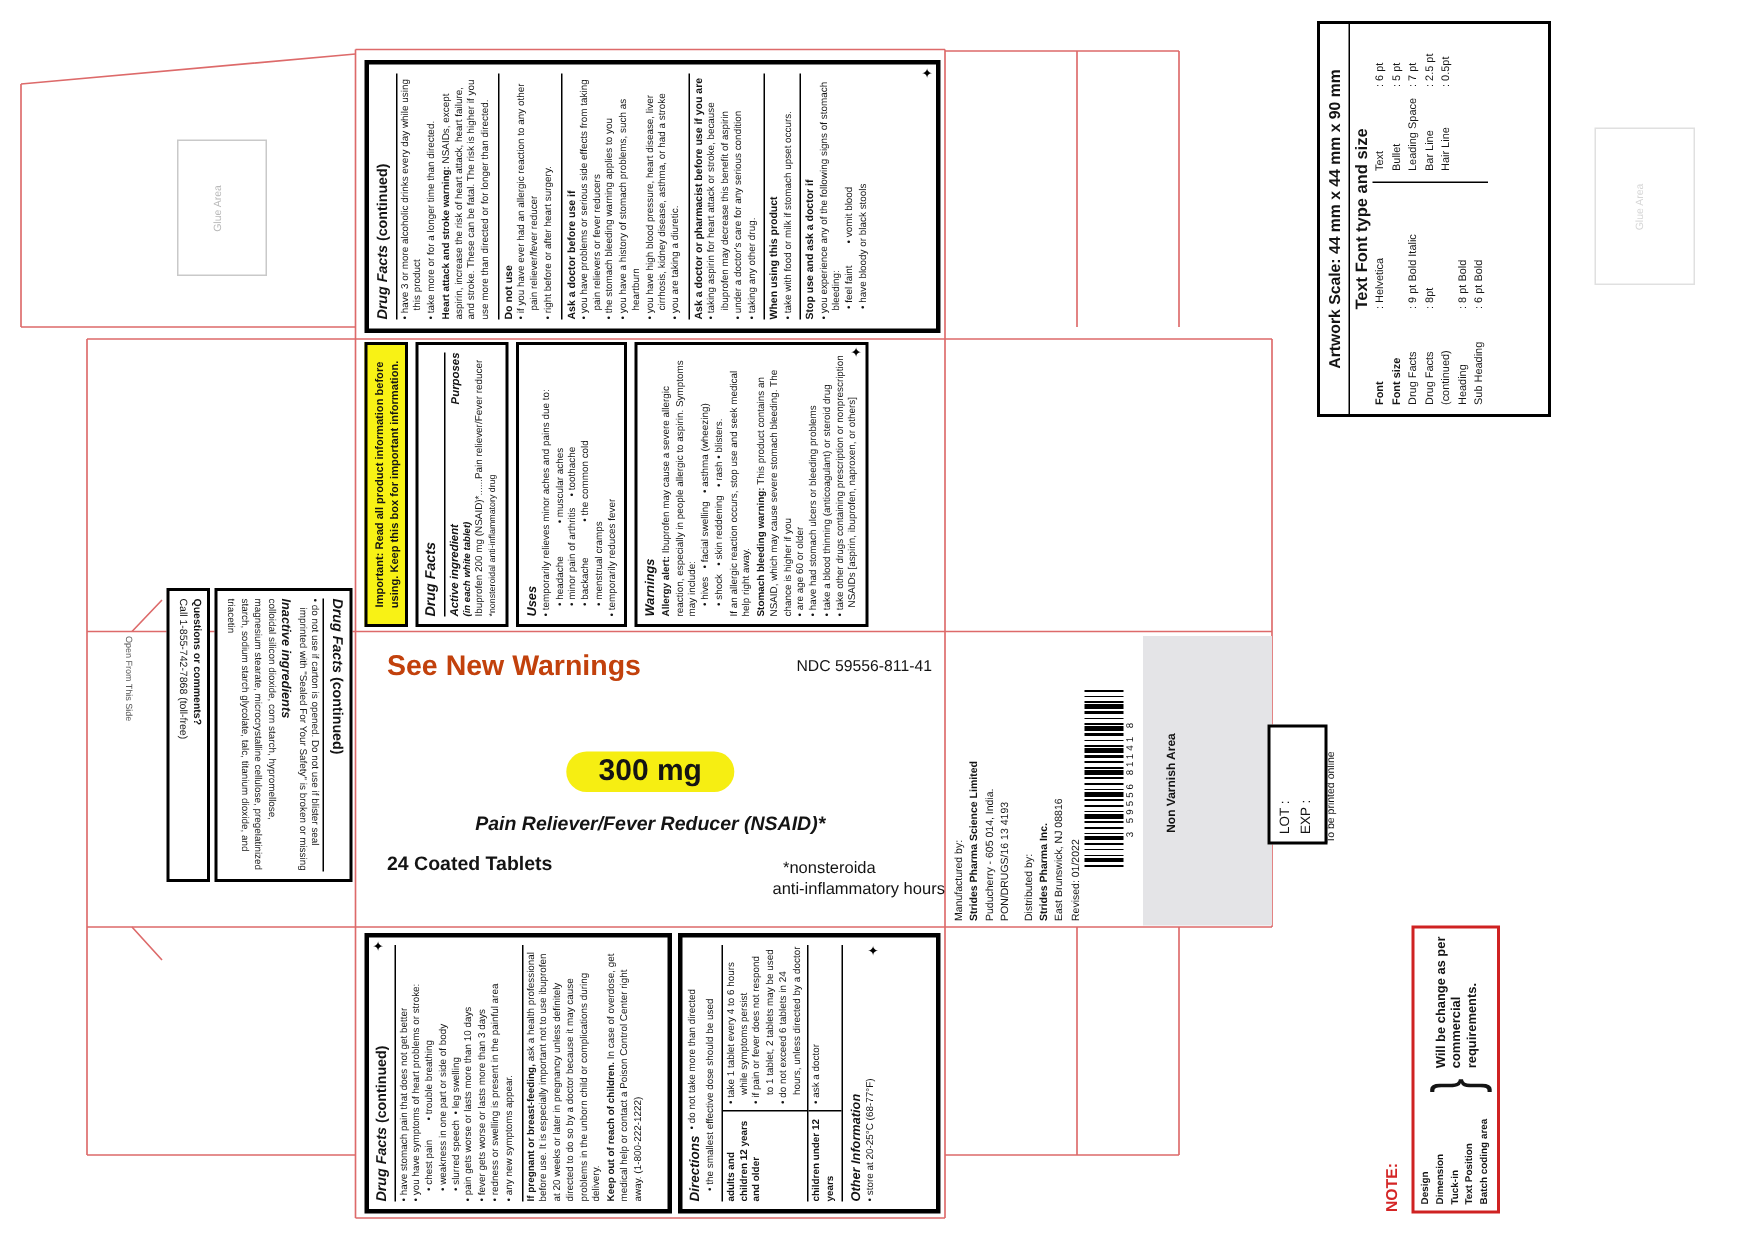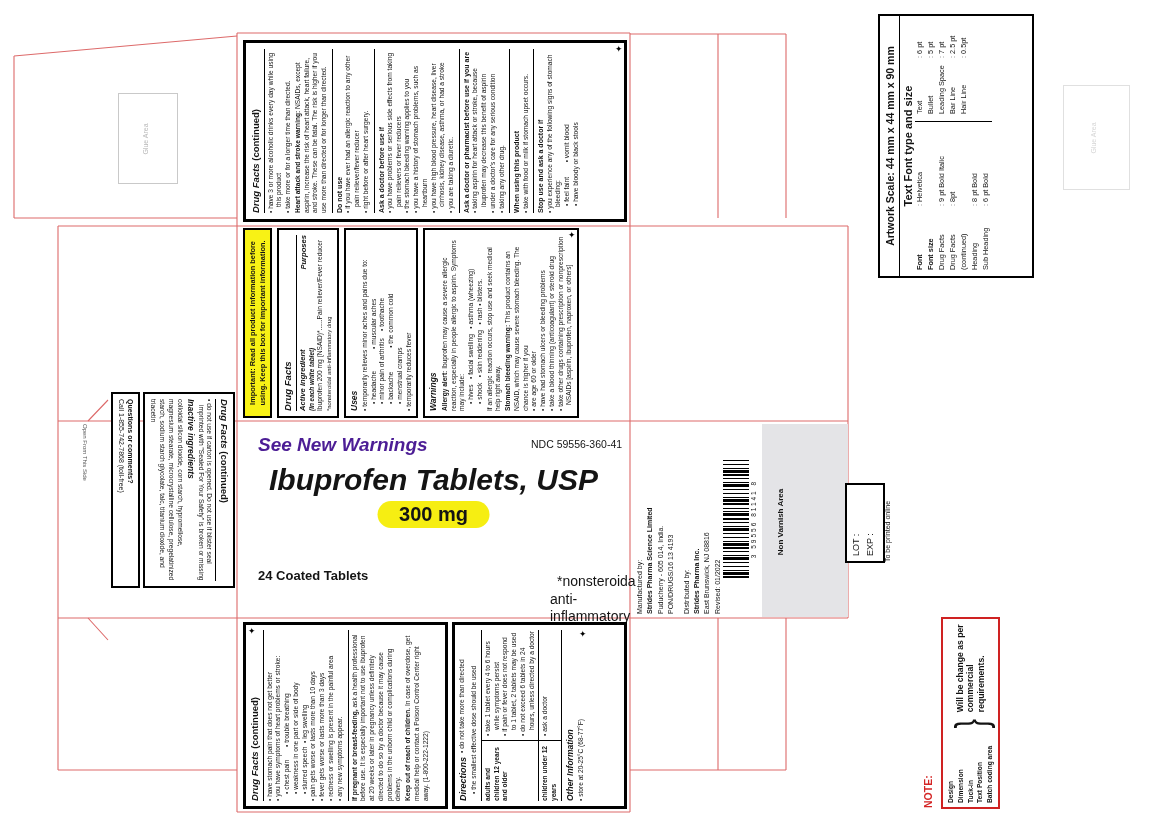--- a/index.html
+++ b/index.html
@@ -38,7 +38,7 @@
   .arrow{position:absolute;font-size:9px;color:#000;}
   
   #front{position:absolute;z-index:2;}
-  .snw{position:absolute;left:21px;top:13px;color:#4c1d95;font-weight:700;font-style:italic;font-size:19px;}
+  .snw{position:absolute;left:21px;top:13px;color:#c2410c;font-weight:700;font-size:19px;}
   .ndc{position:absolute;left:294px;top:17px;font-size:10.5px;}
   .ftitle{position:absolute;left:0;top:42px;width:100%;text-align:center;font-weight:700;font-style:italic;font-size:30px;}
   .pill{position:absolute;left:50%;top:80px;transform:translateX(-50%);background:#f6ee12;

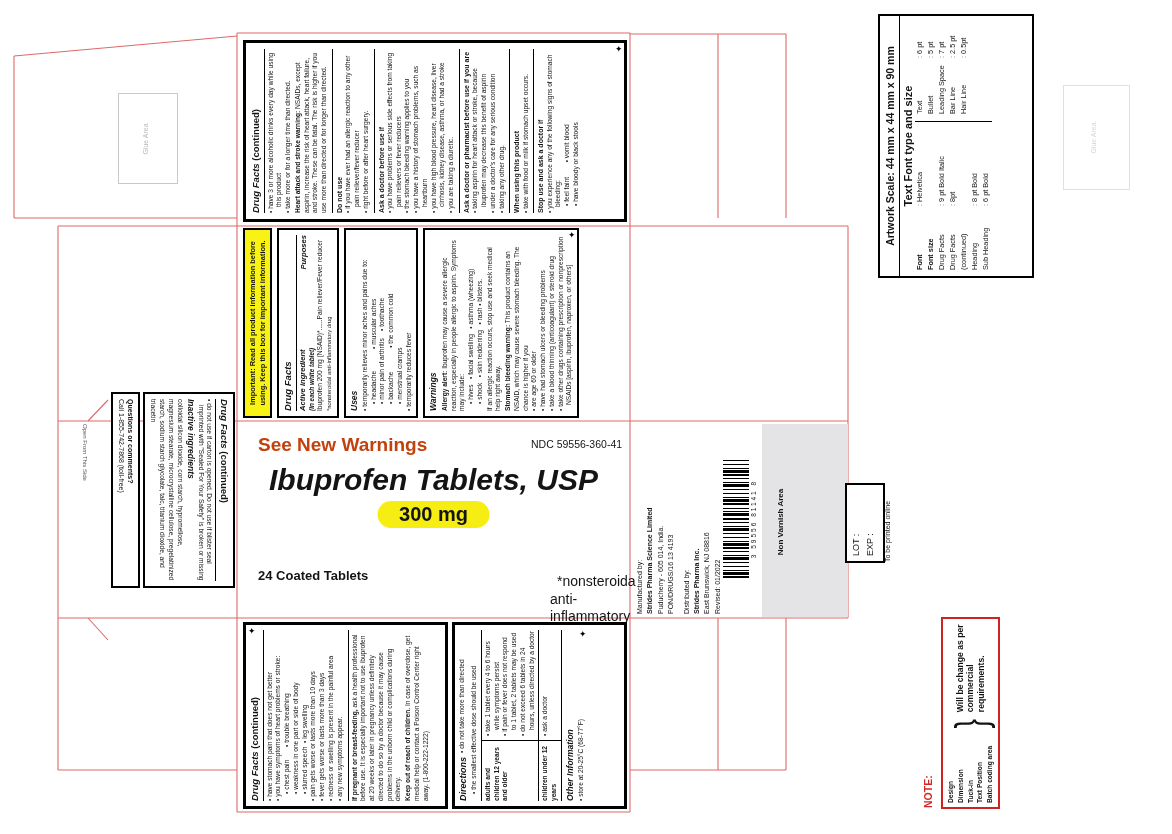--- a/index.html
+++ b/index.html
@@ -223,7 +223,7 @@
 
   <div id="front" style="left:237px;top:421px;width:393px;height:196px;">
     <div class="snw">See New Warnings</div>
-    <div class="ndc">NDC 59556-360-41</div>
+    <div class="ndc">NDC 59556-811-41</div>
     <div class="ftitle">Ibuprofen Tablets, USP</div>
     <div class="pill">300 mg</div>
     <div class="fcount">24 Coated Tablets</div>

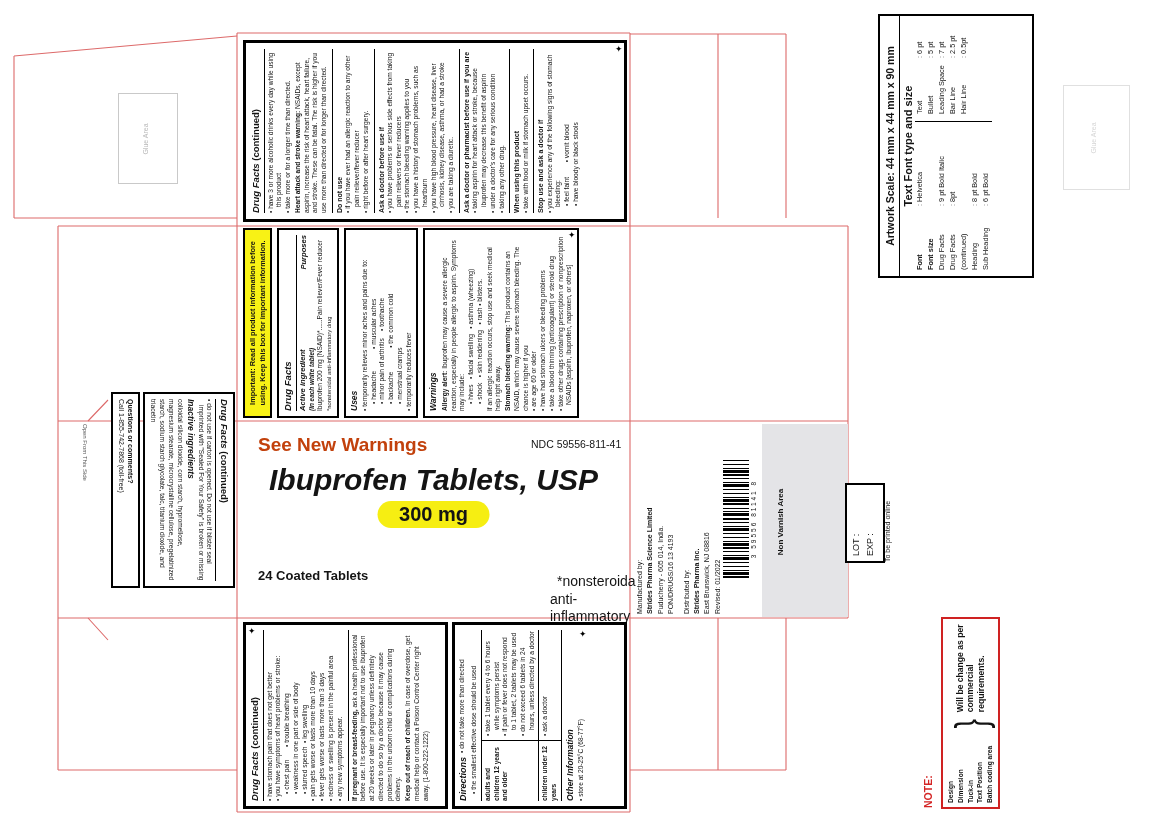--- a/index.html
+++ b/index.html
@@ -224,7 +224,6 @@
   <div id="front" style="left:237px;top:421px;width:393px;height:196px;">
     <div class="snw">See New Warnings</div>
     <div class="ndc">NDC 59556-811-41</div>
-    <div class="ftitle">Ibuprofen Tablets, USP</div>
     <div class="pill">300 mg</div>
     <div class="fcount">24 Coated Tablets</div>
     <div class="ffn">

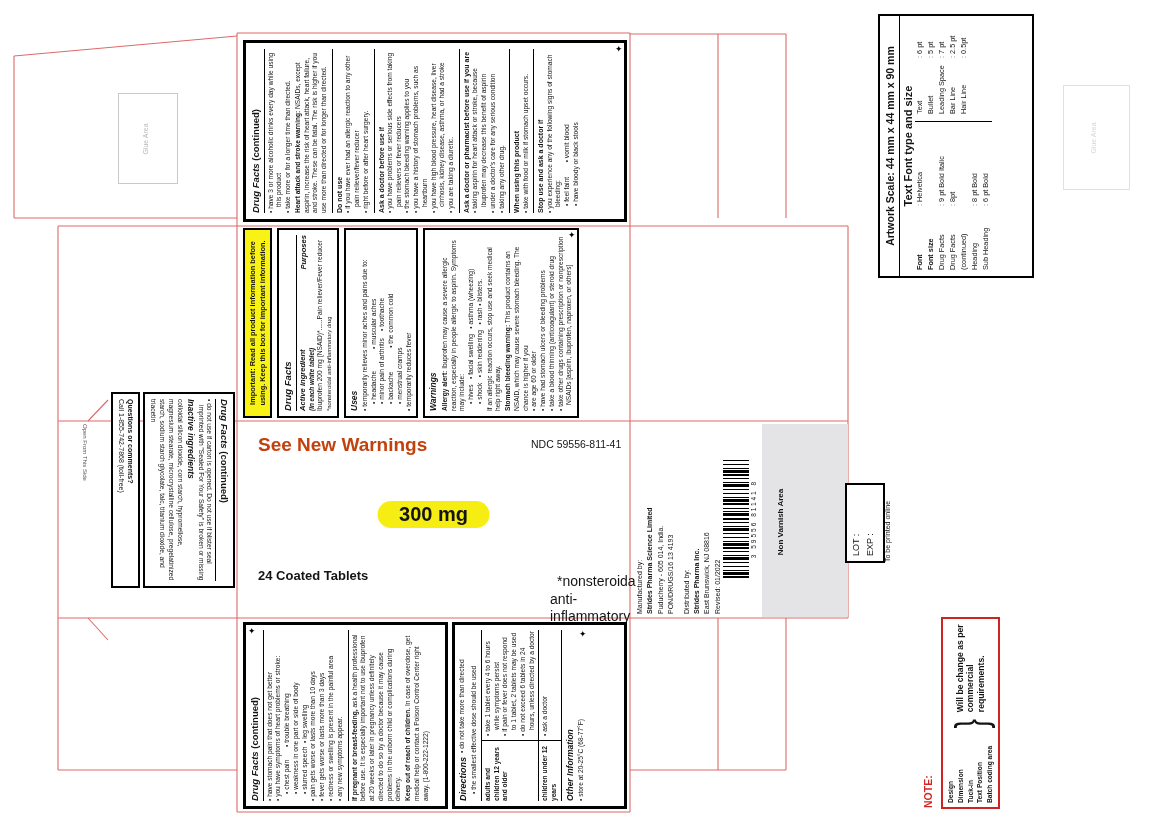--- a/index.html
+++ b/index.html
@@ -225,6 +225,7 @@
     <div class="snw">See New Warnings</div>
     <div class="ndc">NDC 59556-811-41</div>
     <div class="pill">300 mg</div>
+    <div class="fsub">Pain Reliever/Fever Reducer (NSAID)*</div>
     <div class="fcount">24 Coated Tablets</div>
     <div class="ffn">
       <div class="i1">*nonsteroida</div>

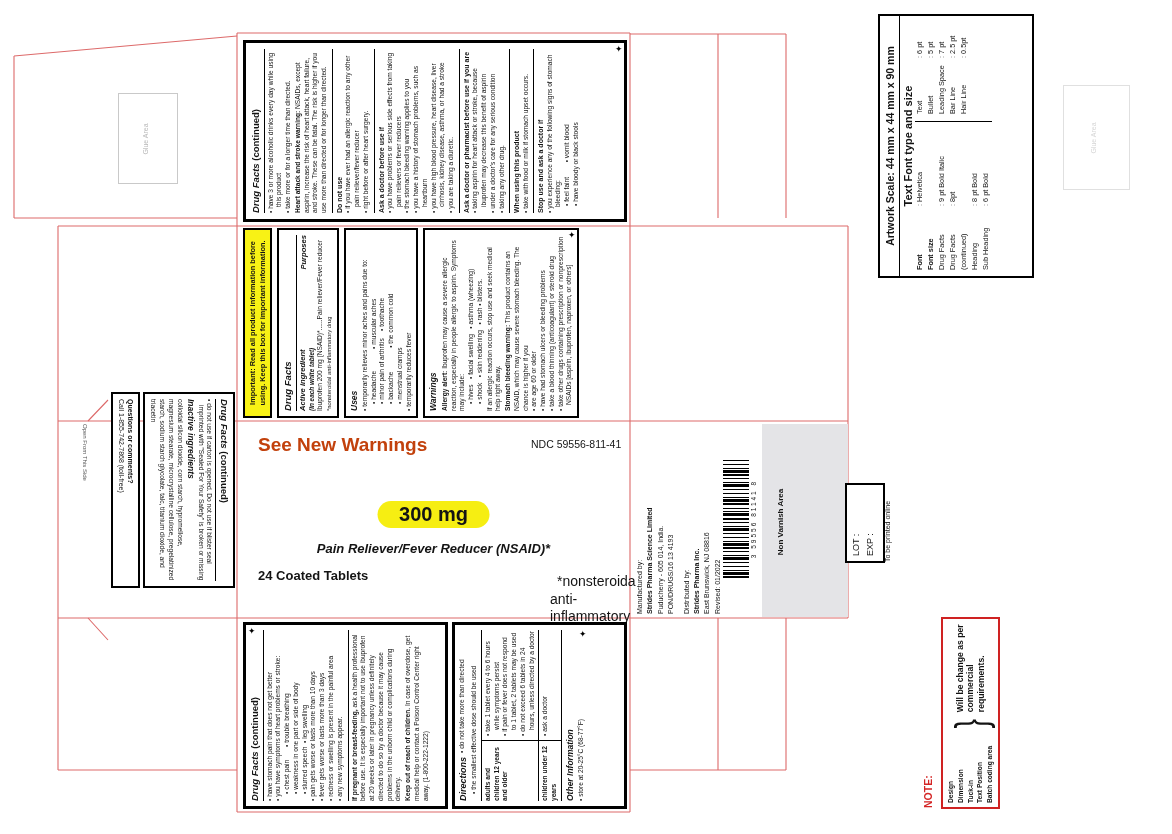--- a/index.html
+++ b/index.html
@@ -45,7 +45,7 @@
         border-radius:14px;padding:2px 22px;font-weight:700;font-size:20px;}
   .fsub{position:absolute;left:0;top:120px;width:100%;text-align:center;font-weight:700;font-style:italic;font-size:13px;}
   .fcount{position:absolute;left:21px;top:147px;font-weight:700;font-size:13px;}
-  .ffn{position:absolute;left:278px;top:152px;font-size:14px;line-height:1.25;margin-left:35px;}
+  .ffn{position:absolute;left:278px;top:152px;font-size:11px;line-height:1.25;}
   .ffn .i1{padding-left:7px;}
   
   #mfg .ln{font-size:7px;line-height:1.34;}

